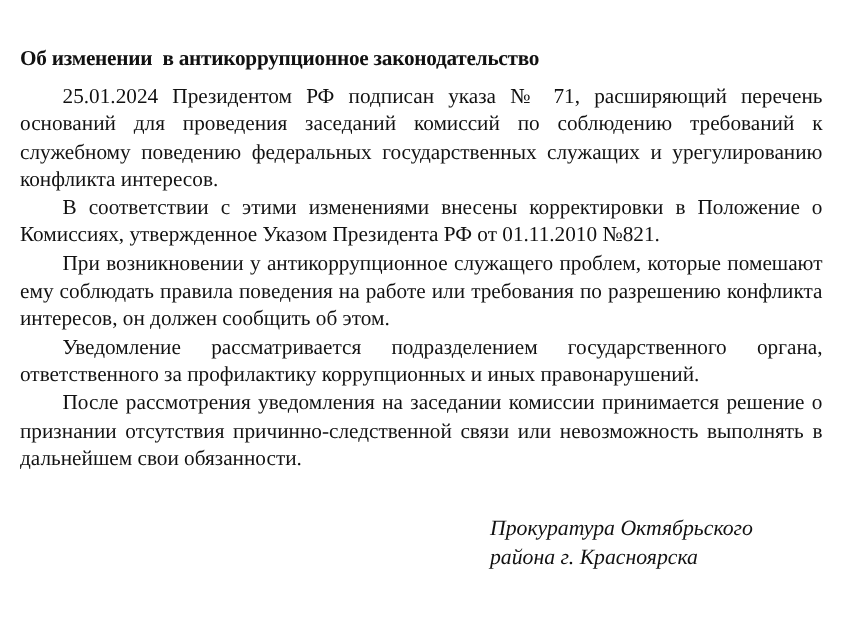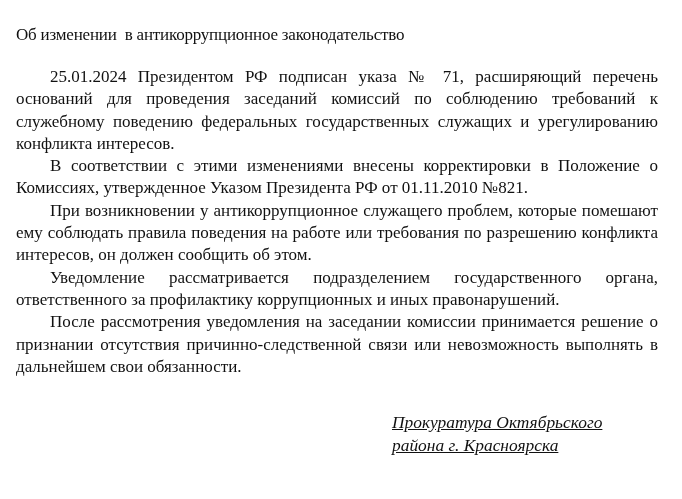--- a/index.html
+++ b/index.html
@@ -18,9 +18,9 @@
     .doc-title {
       position: absolute;
       left: 16px;
-      top: 25px;
+      top: 37px;
       font-size: 17px;
-      font-weight: normal;
+      font-weight: bold;
       letter-spacing: -0.2px;
       white-space: pre;
       margin: 0;

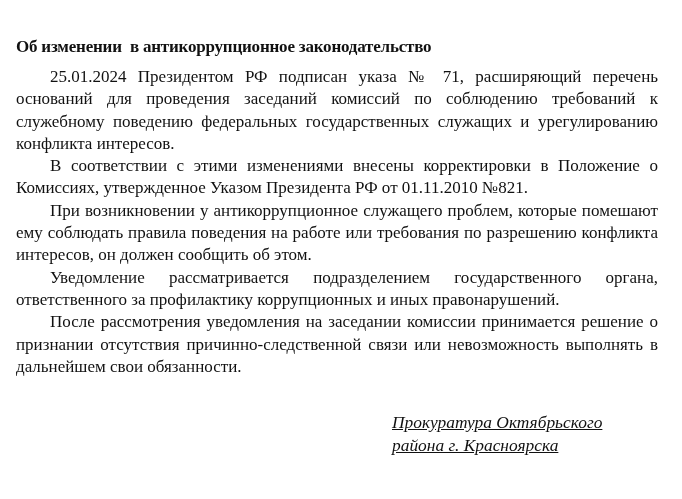--- a/index.html
+++ b/index.html
@@ -48,7 +48,6 @@
     }
     .signature div {
       white-space: nowrap;
-      text-decoration: underline;
     }
   </style>
 </head>

